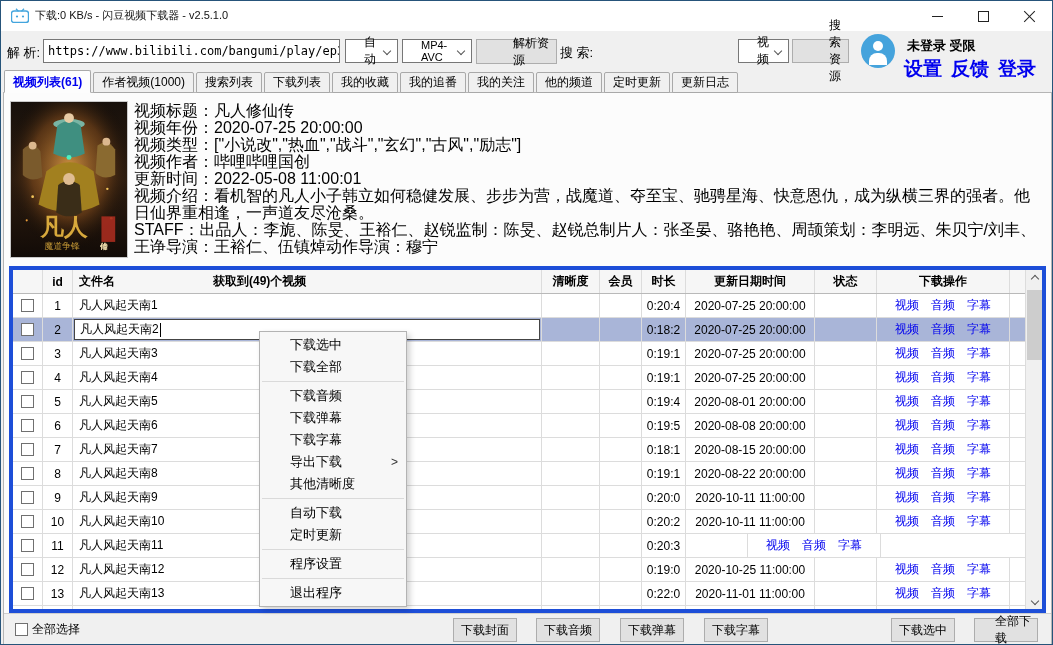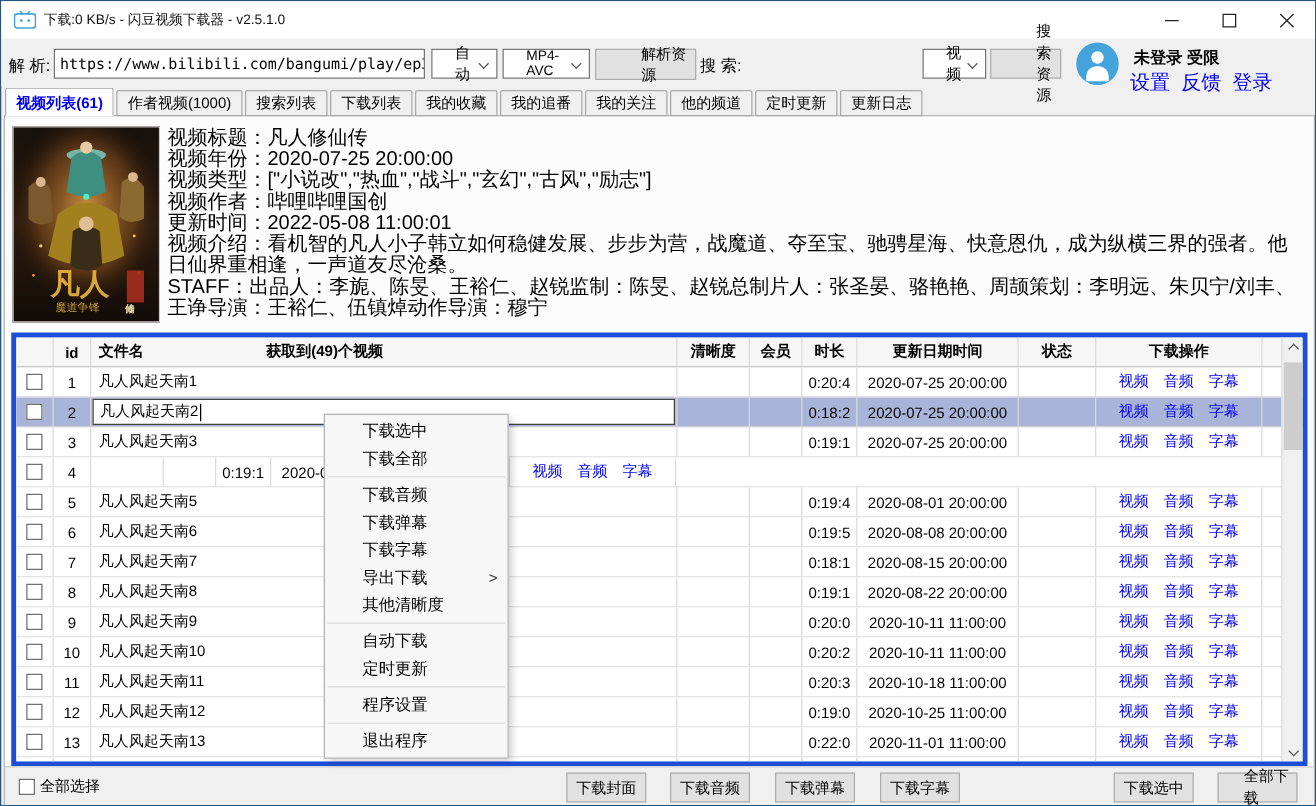--- a/index.html
+++ b/index.html
@@ -43,7 +43,7 @@
   .avatar .head { position:absolute; left:12px; top:7px; width:10px; height:10px; border-radius:50%; background:#fff; }
   .avatar .bodyp { position:absolute; left:8px; top:19px; width:18px; height:12px; border-radius:8px 8px 0 0; background:#fff; }
   .login-status { position:absolute; left:906px; top:6px; font-size:13px; font-weight:bold; white-space:nowrap; }
-  .account-links { position:absolute; left:903px; top:25px; font-size:16px; font-weight:normal; color:#0000ee; white-space:nowrap; }
+  .account-links { position:absolute; left:903px; top:25px; font-size:19px; font-weight:bold; color:#0000ee; white-space:nowrap; }
   .account-links span { margin-right:9px; }
 
   

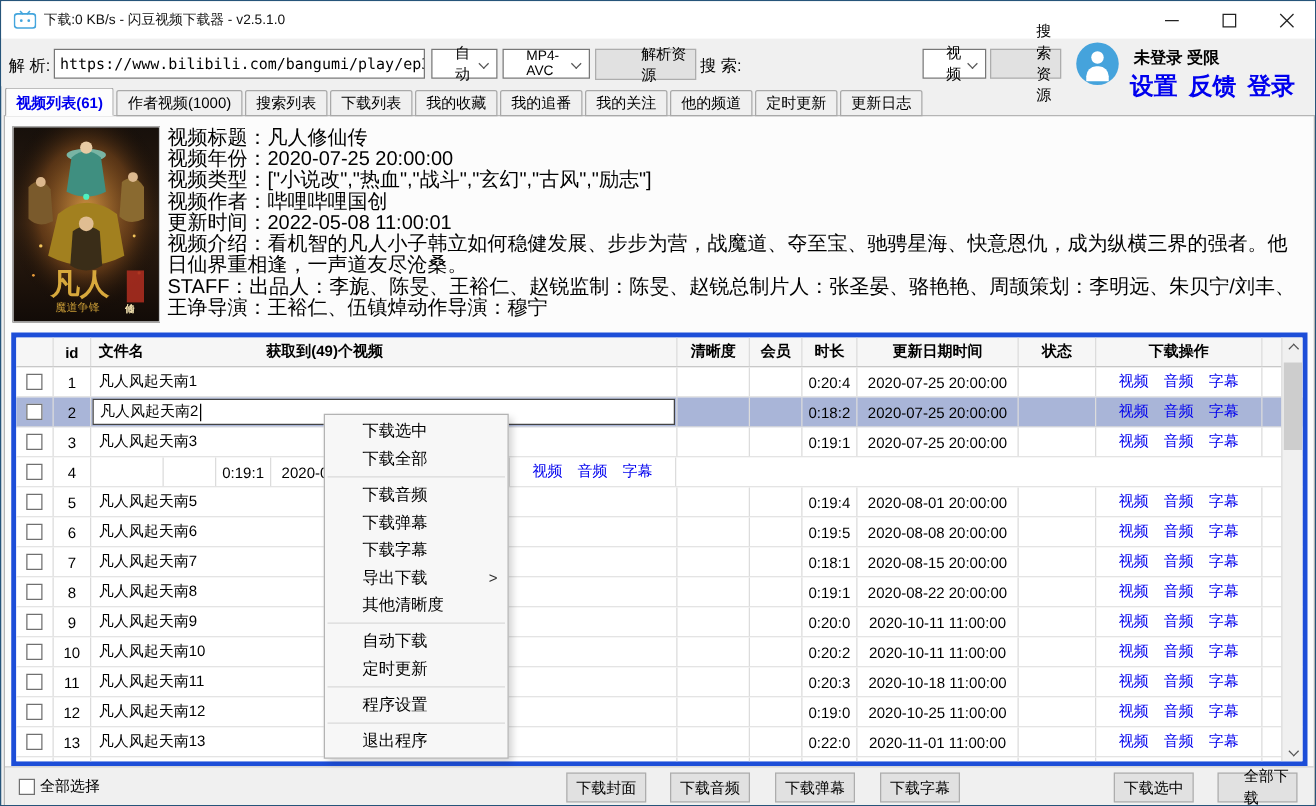--- a/index.html
+++ b/index.html
@@ -303,6 +303,7 @@
             <span class="checkbox"></span>
           </div>
           <div class="cell c-id">4</div>
+          <div class="cell c-name">凡人风起天南4</div>
           <div class="cell c-quality"></div>
           <div class="cell c-vip"></div>
           <div class="cell c-dur">0:19:1</div>

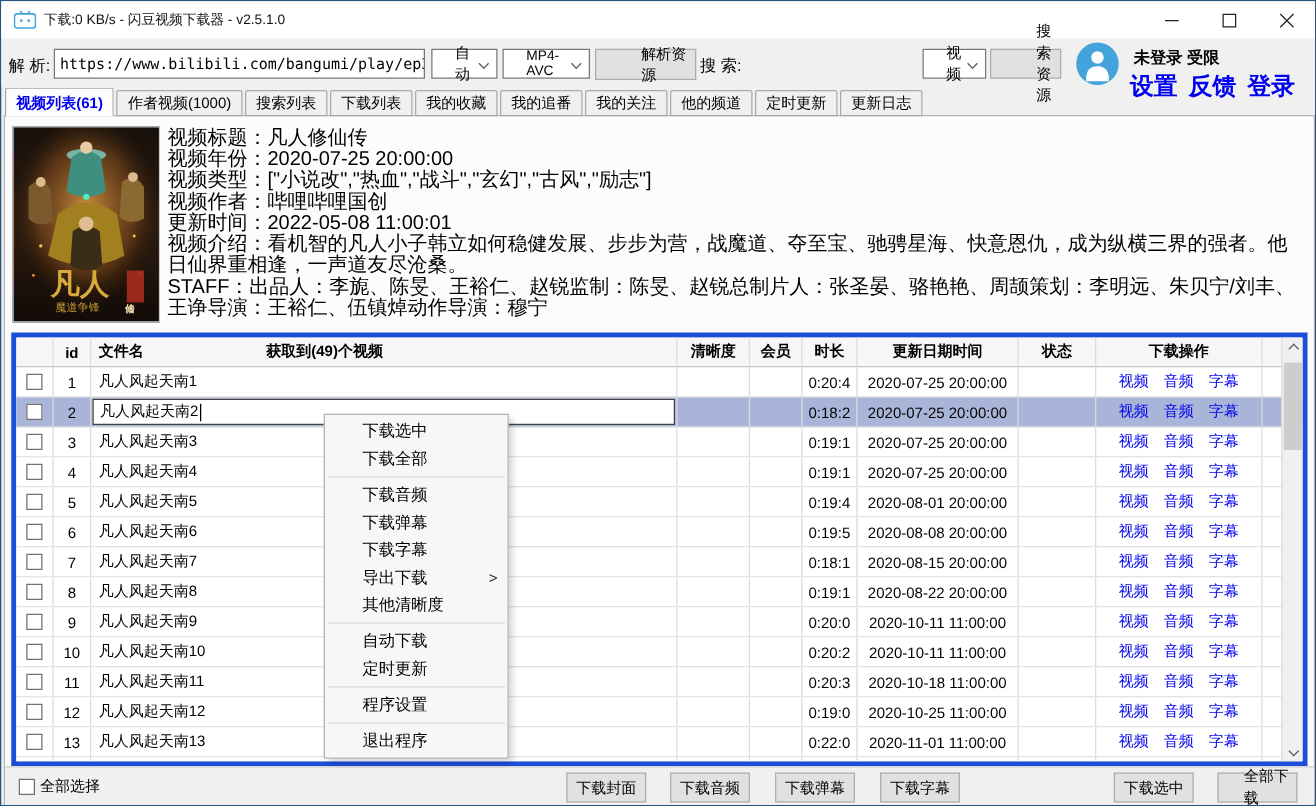--- a/index.html
+++ b/index.html
@@ -433,7 +433,6 @@
           <div class="cell c-quality"></div>
           <div class="cell c-vip"></div>
           <div class="cell c-dur">0:20:3</div>
-          <div class="cell c-date">2020-10-18 11:00:00</div>
           <div class="cell c-status"></div>
           <div class="cell c-actions">
             <span class="link">视频</span>

